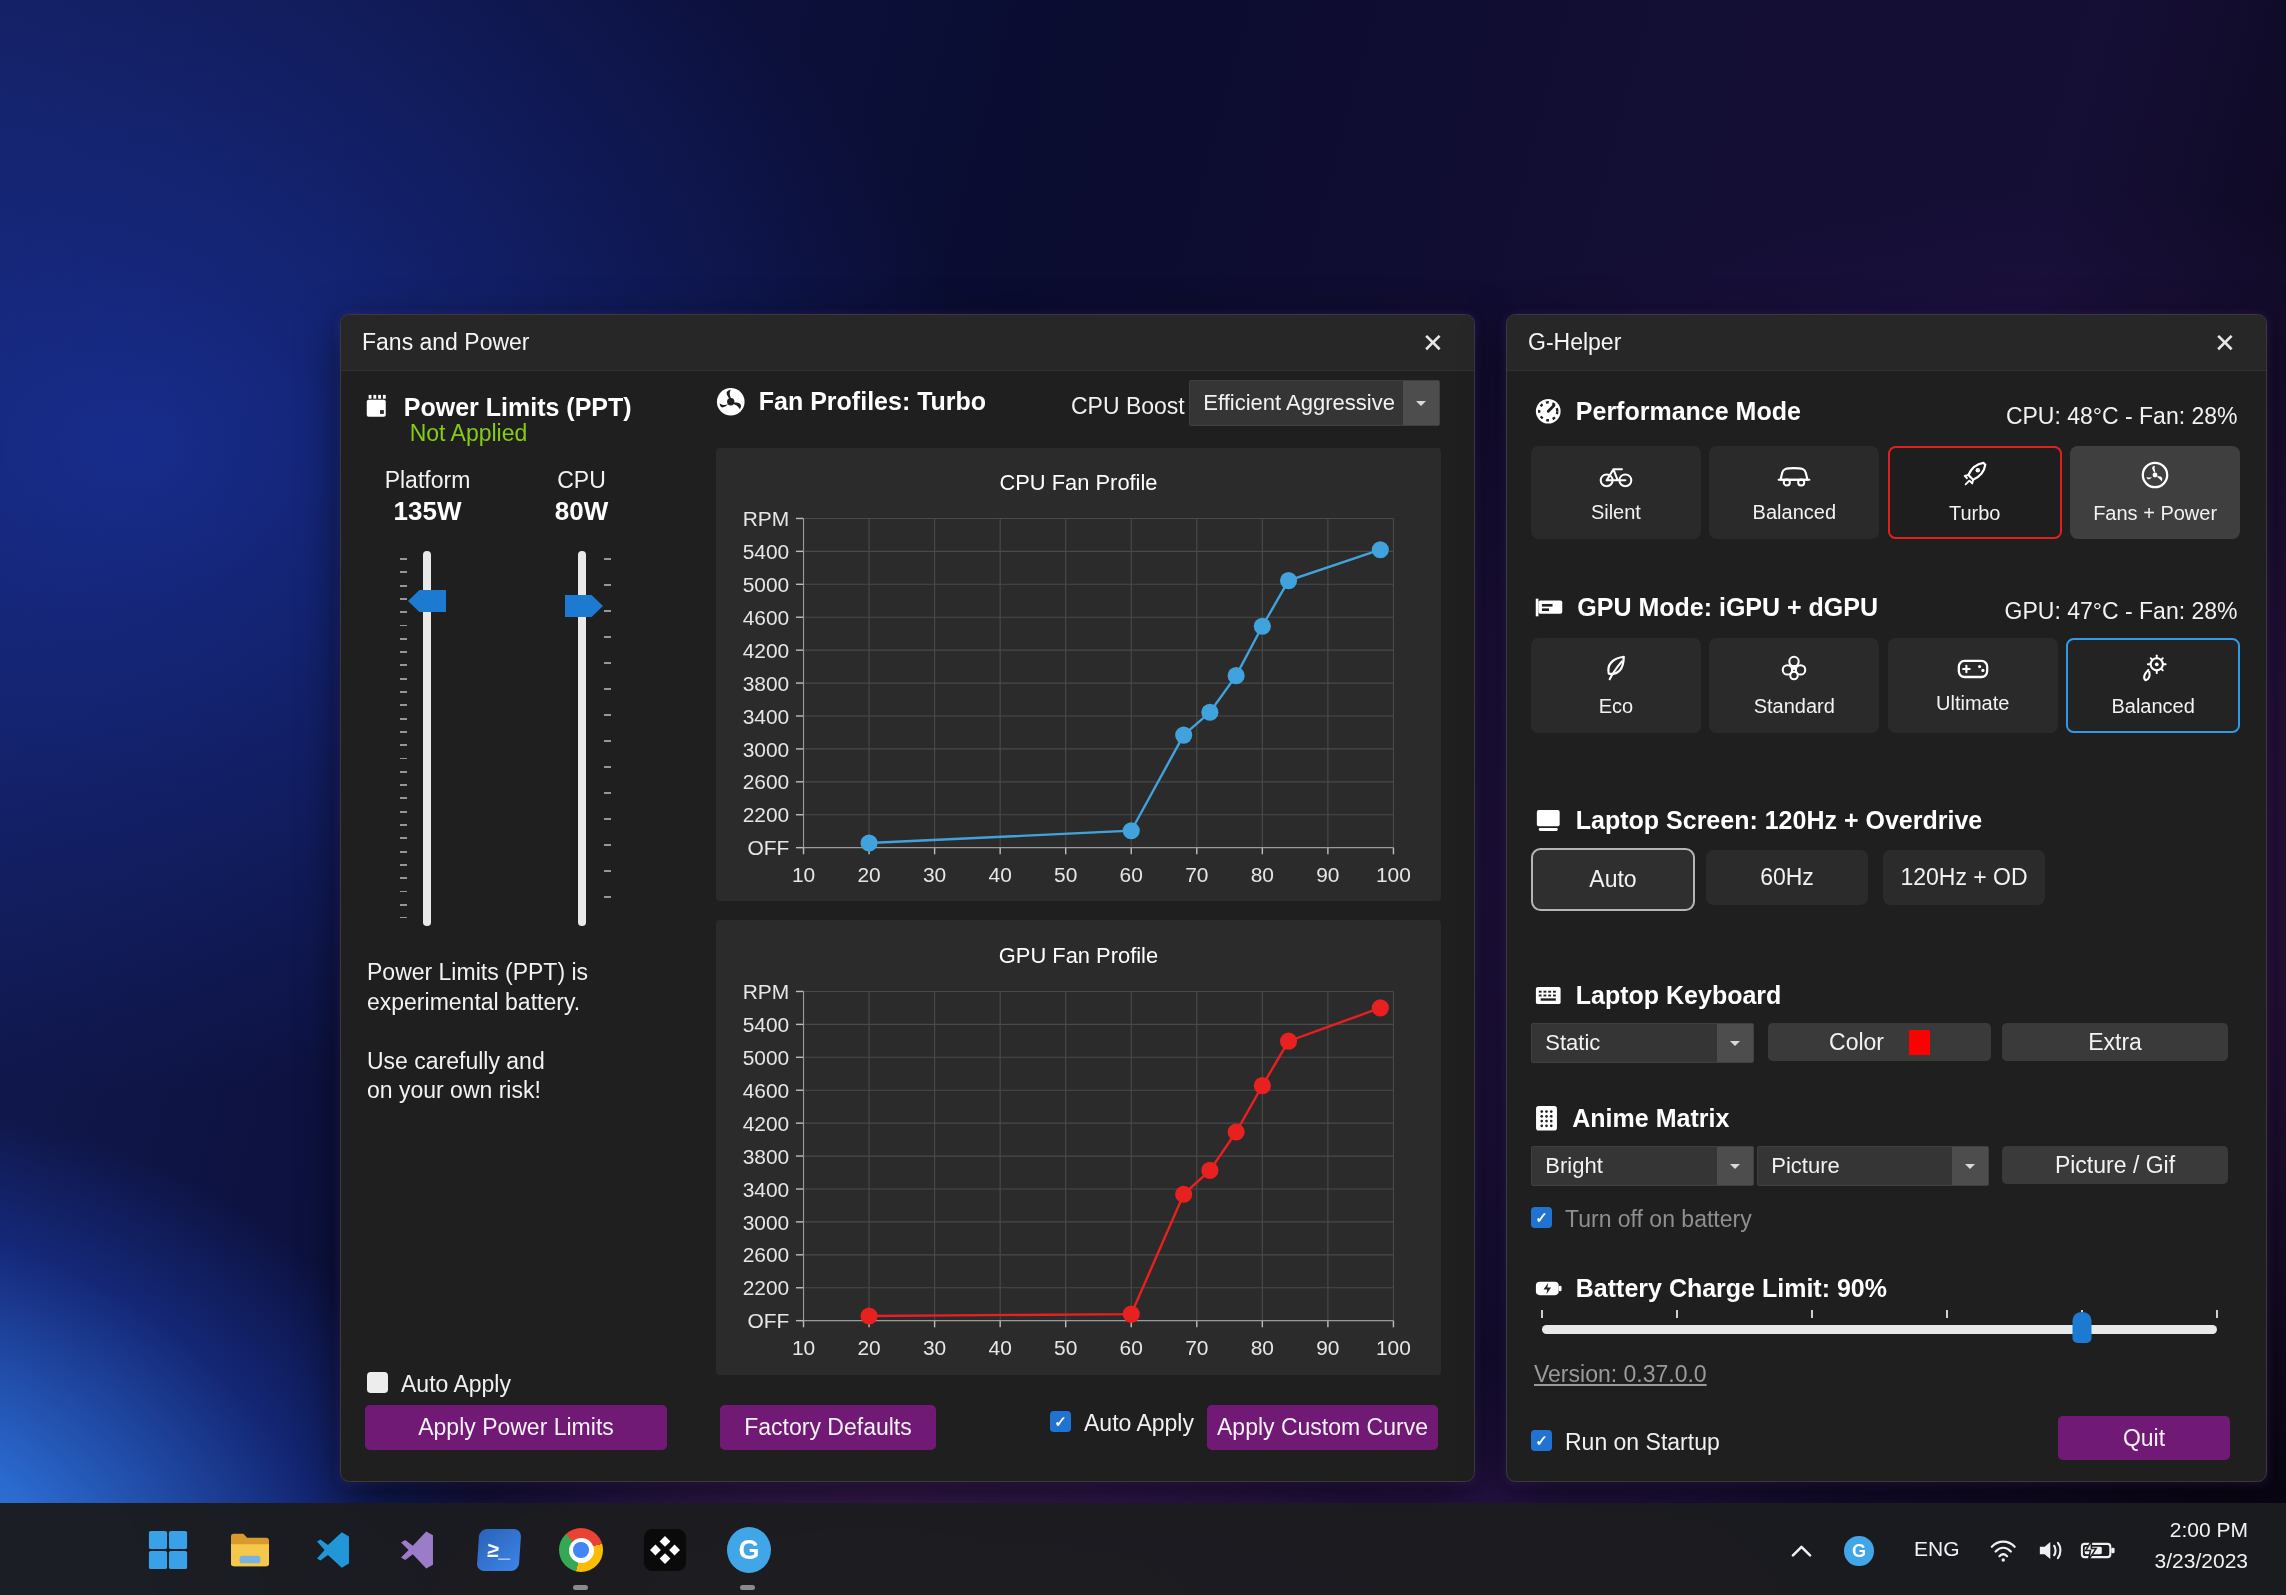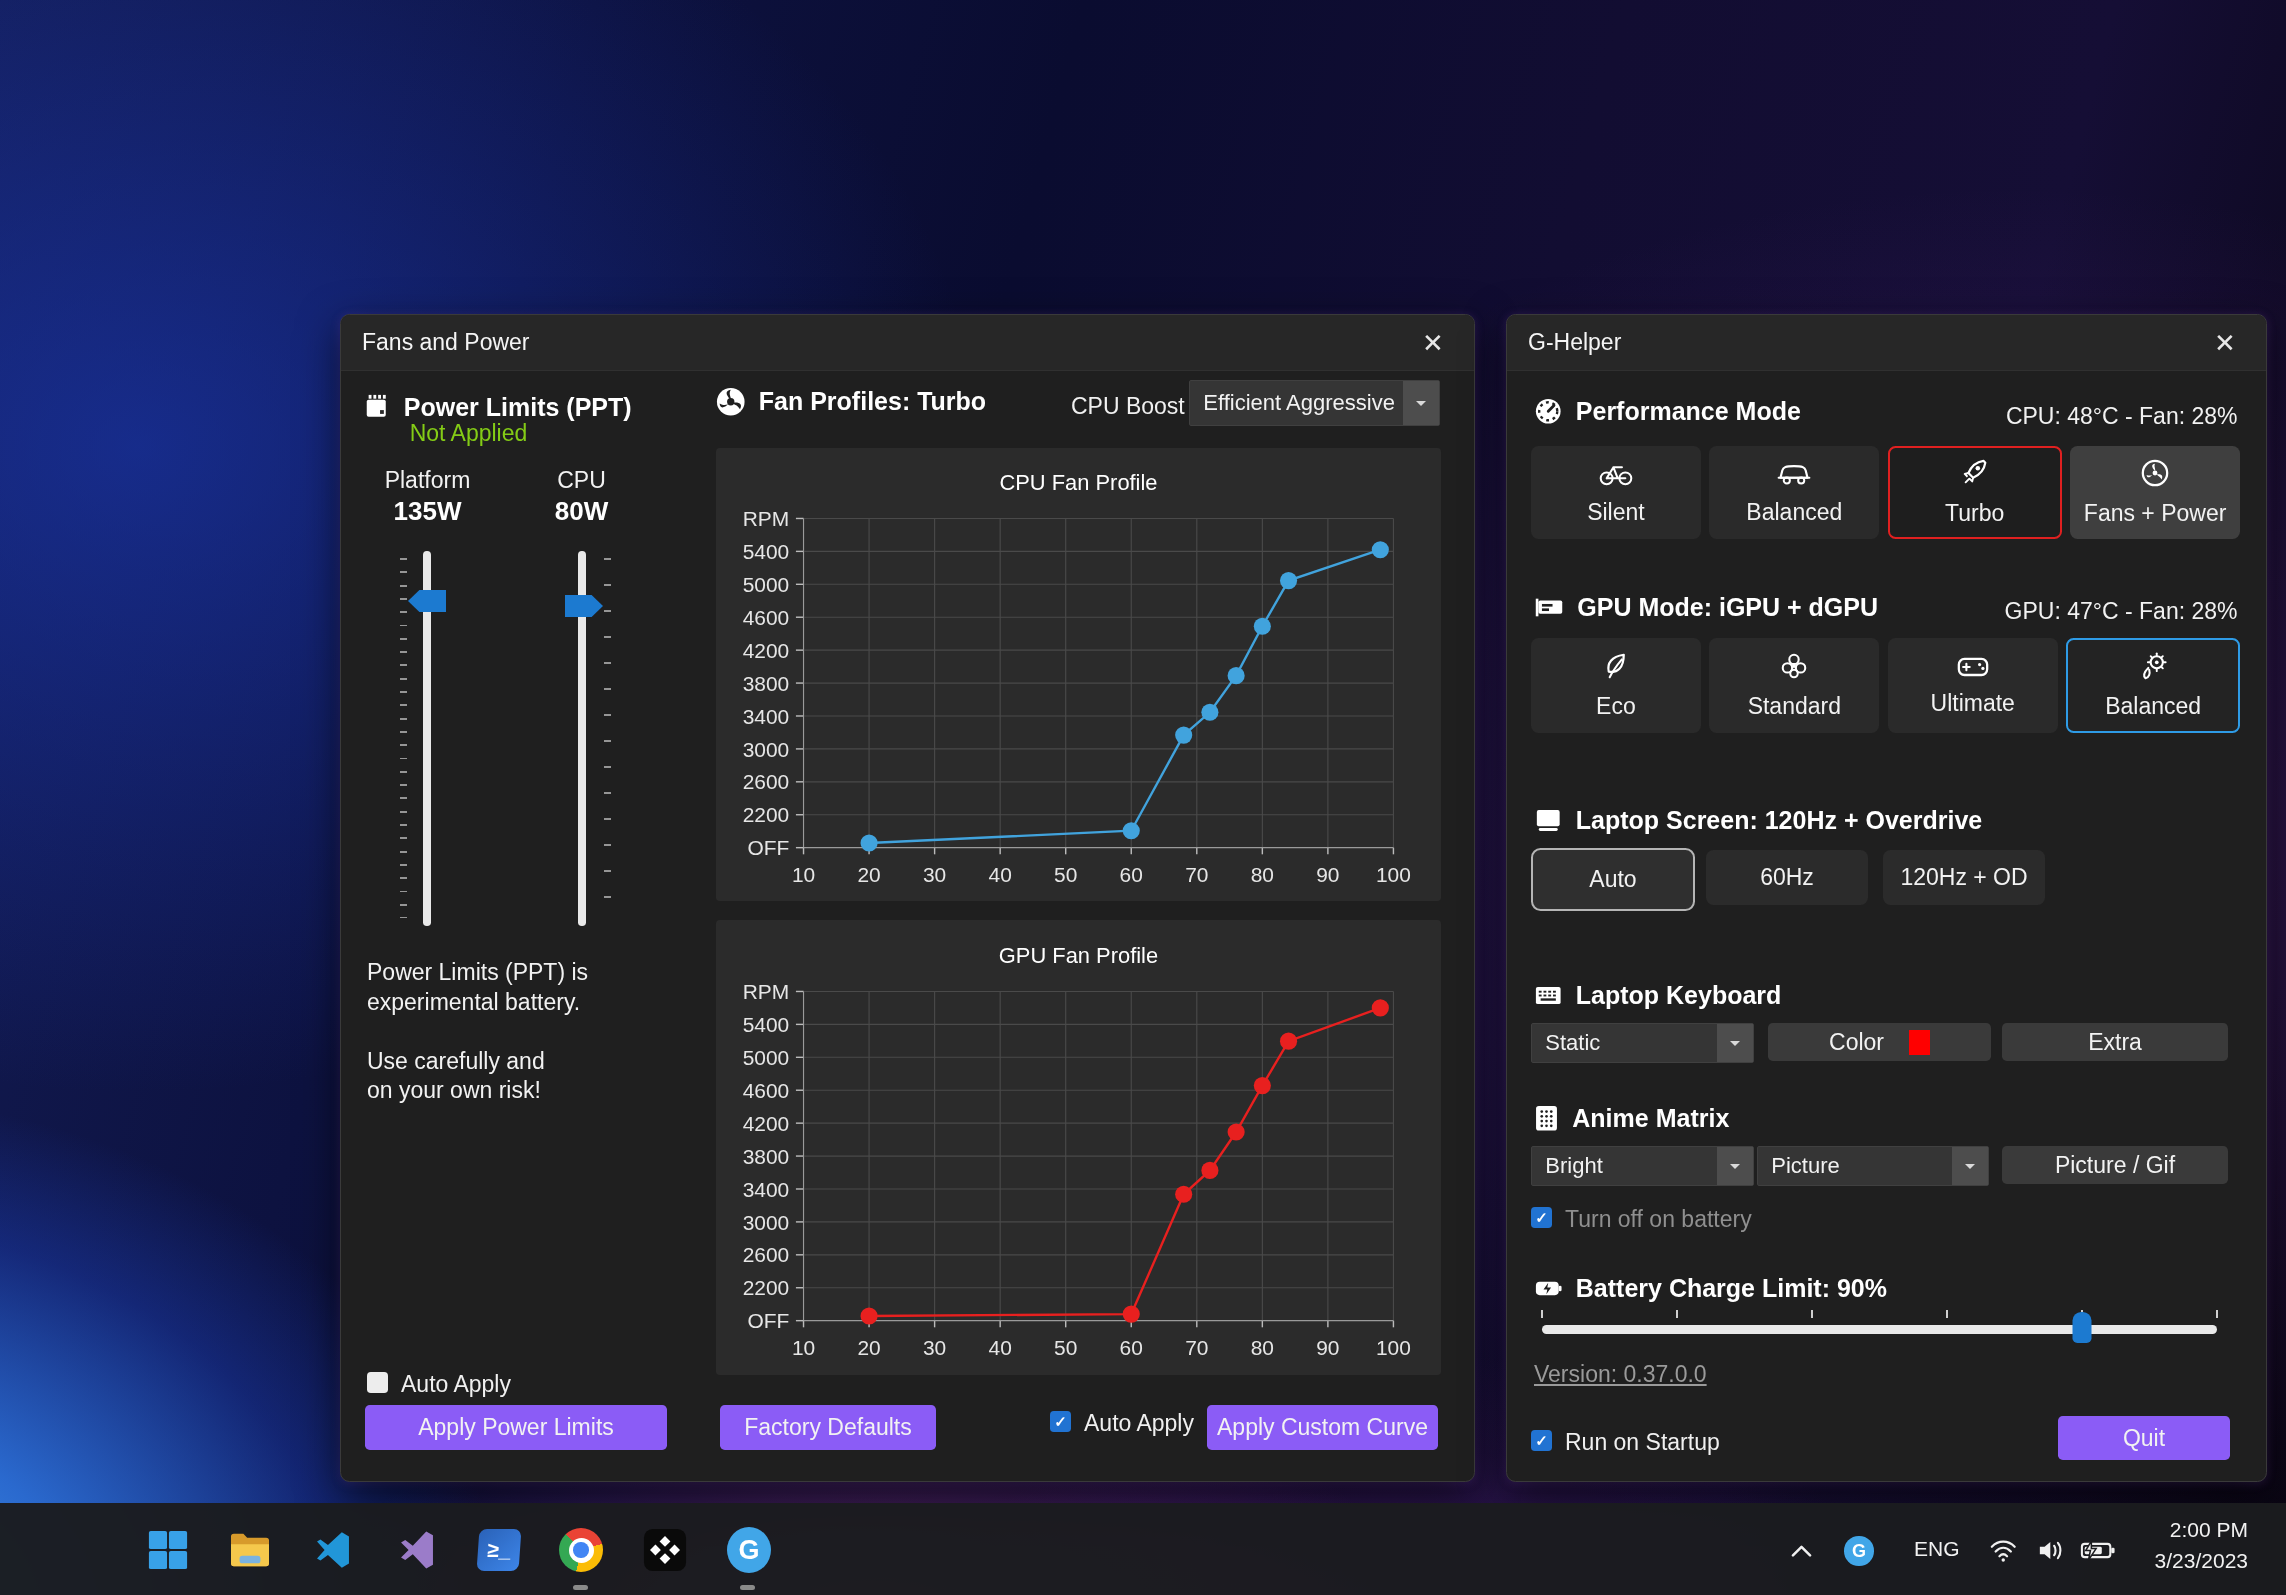--- a/index.html
+++ b/index.html
@@ -40,7 +40,7 @@
   .vticks{position:absolute;width:7.6px;}
   .mode-row{position:absolute;display:flex;gap:8.6px;}
   .mode{flex:1;background:#2a2a2a;border-radius:7.6px;display:flex;flex-direction:column;align-items:center;justify-content:center;
-    gap:11.4px;font-size:23px;color:#f2f2f2;cursor:pointer;}
+    gap:11.4px;font-size:20px;color:#f2f2f2;cursor:pointer;}
   .mode.sel-red{background:#1e1e1e;border:2.9px solid #e02020;}
   .mode.sel-blue{background:#232323;border:2.9px solid #2e9be6;}
   .mode.lighter{background:#3f3f3f;}

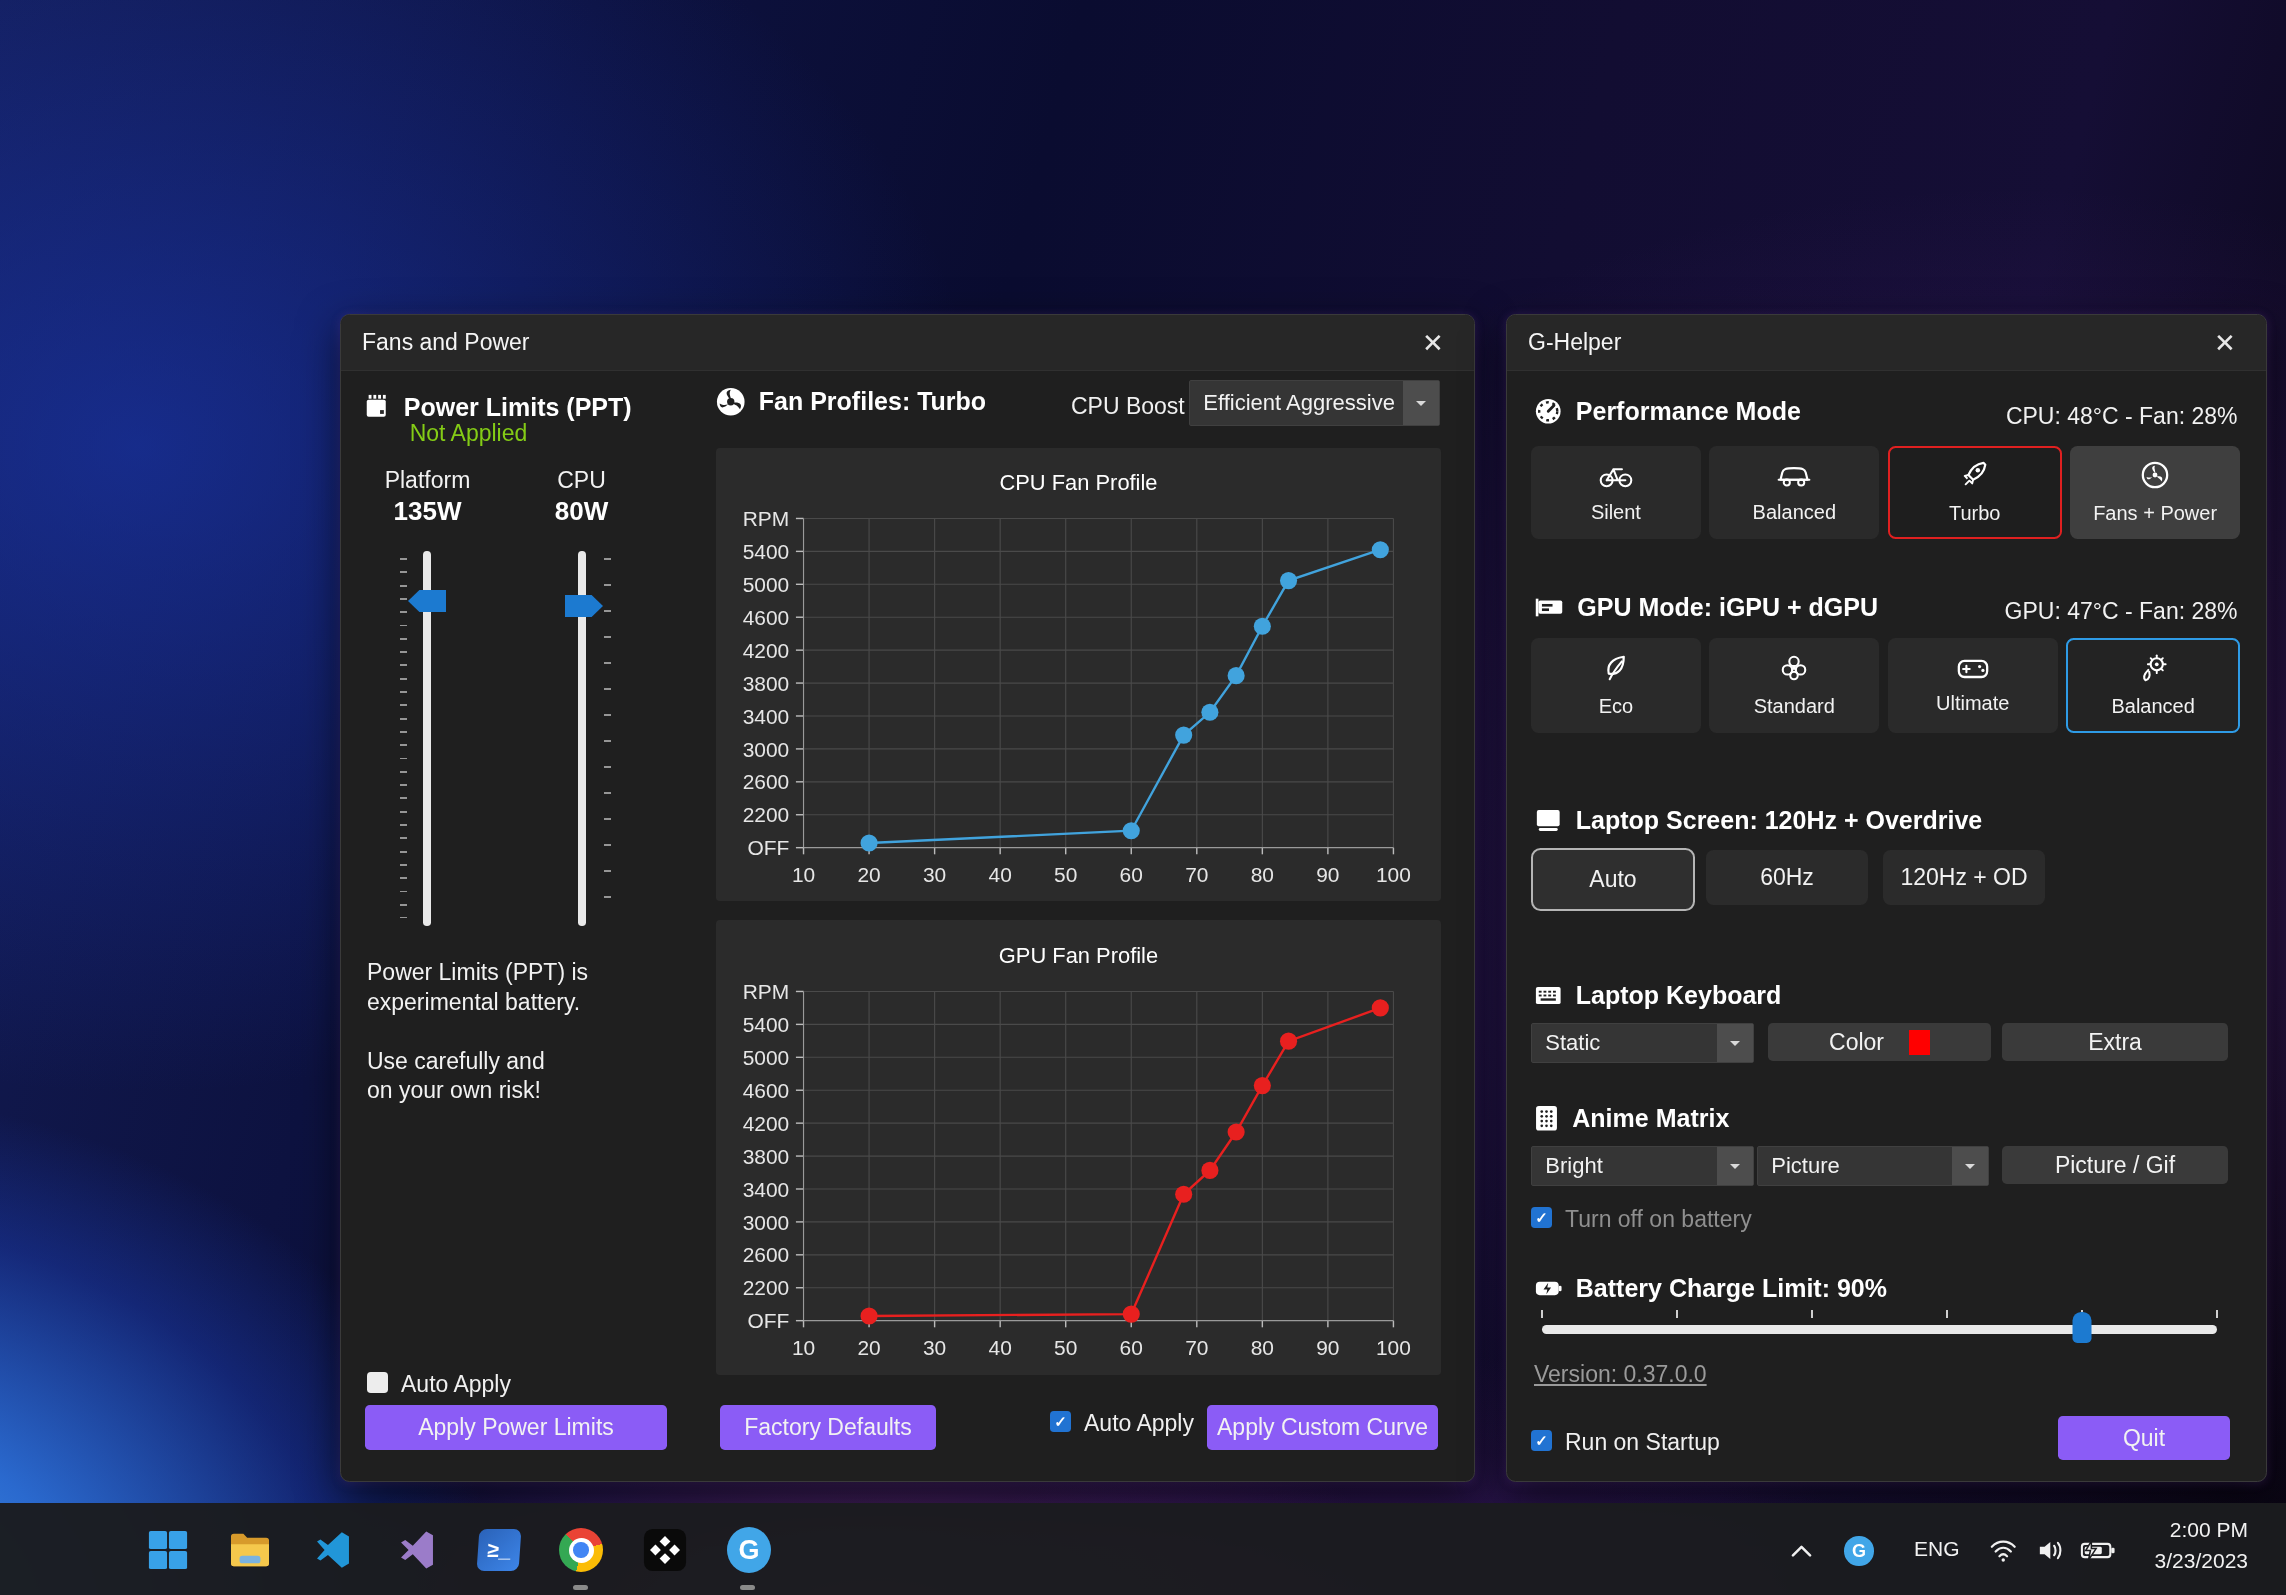--- a/index.html
+++ b/index.html
@@ -23,7 +23,7 @@
     font-size:26px;color:#e8e8e8;cursor:pointer;font-weight:300;}
   .sec-head{position:absolute;display:flex;align-items:center;gap:13.3px;font-weight:bold;font-size:25px;color:#fff;white-space:nowrap;}
   .sec-status{position:absolute;font-size:23px;color:#f2f2f2;white-space:nowrap;}
-  .btn{position:absolute;background:#8b5cf6;border-radius:4.8px;display:flex;align-items:center;justify-content:center;
+  .btn{position:absolute;background:#701a75;border-radius:4.8px;display:flex;align-items:center;justify-content:center;
     font-size:23px;color:#f2f2f2;cursor:pointer;}
   .cb{position:absolute;width:21px;height:21px;border-radius:3.8px;background:#ededed;cursor:pointer;}
   .cb.checked{background:#2173d2;display:flex;align-items:center;justify-content:center;}

